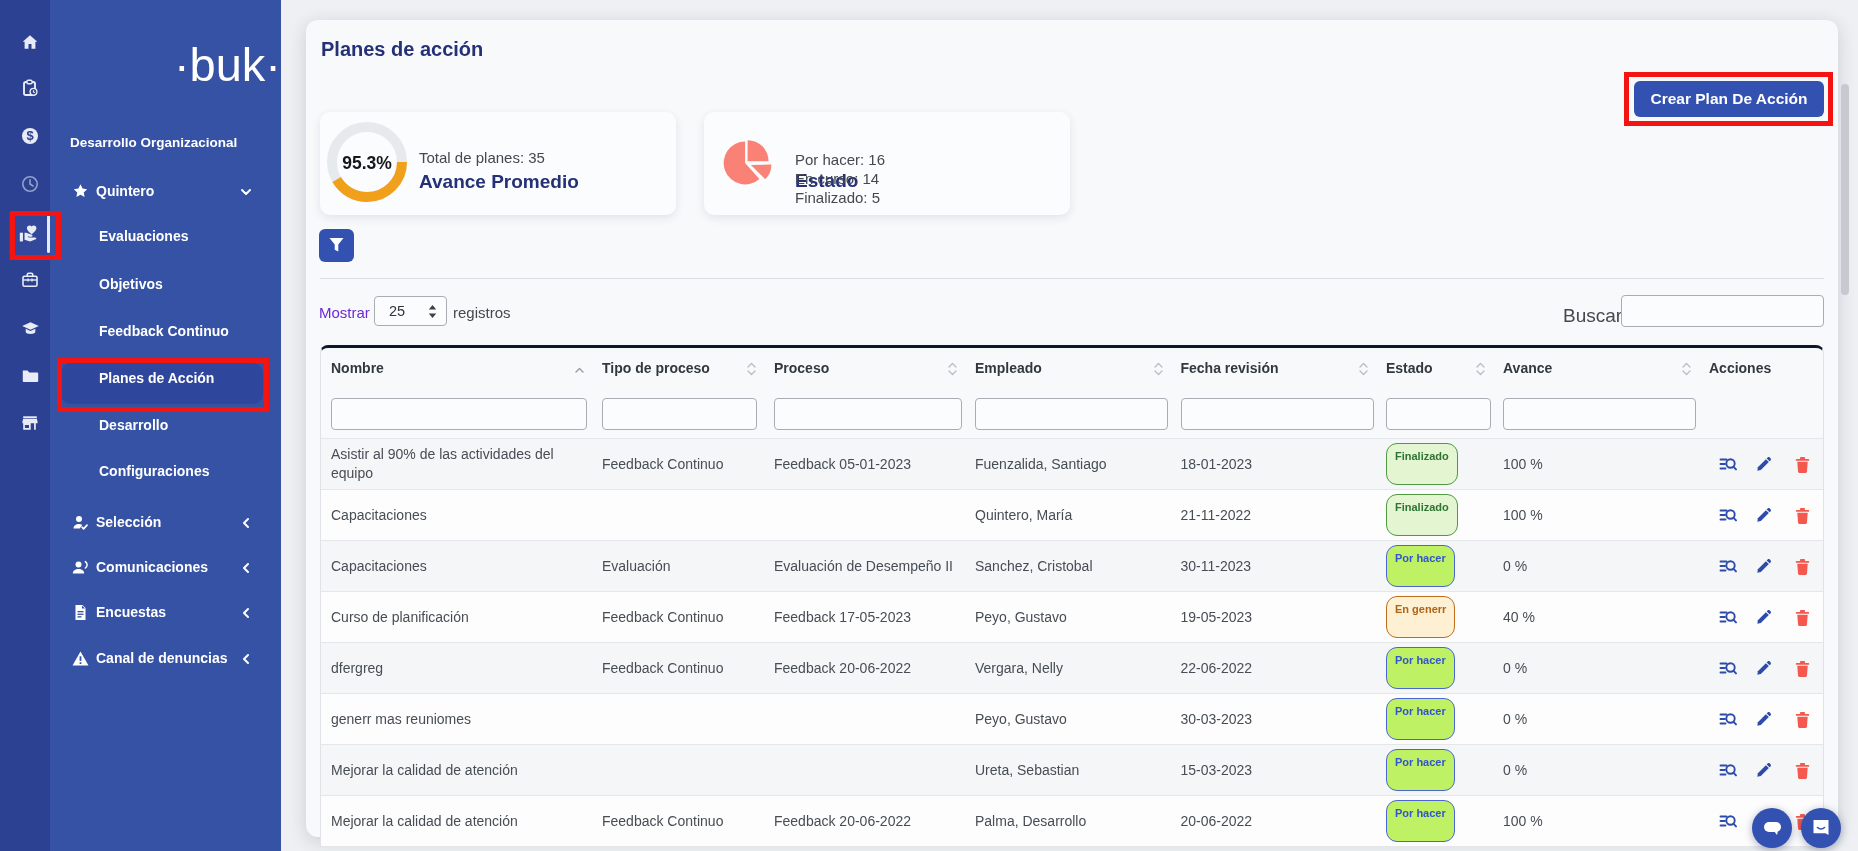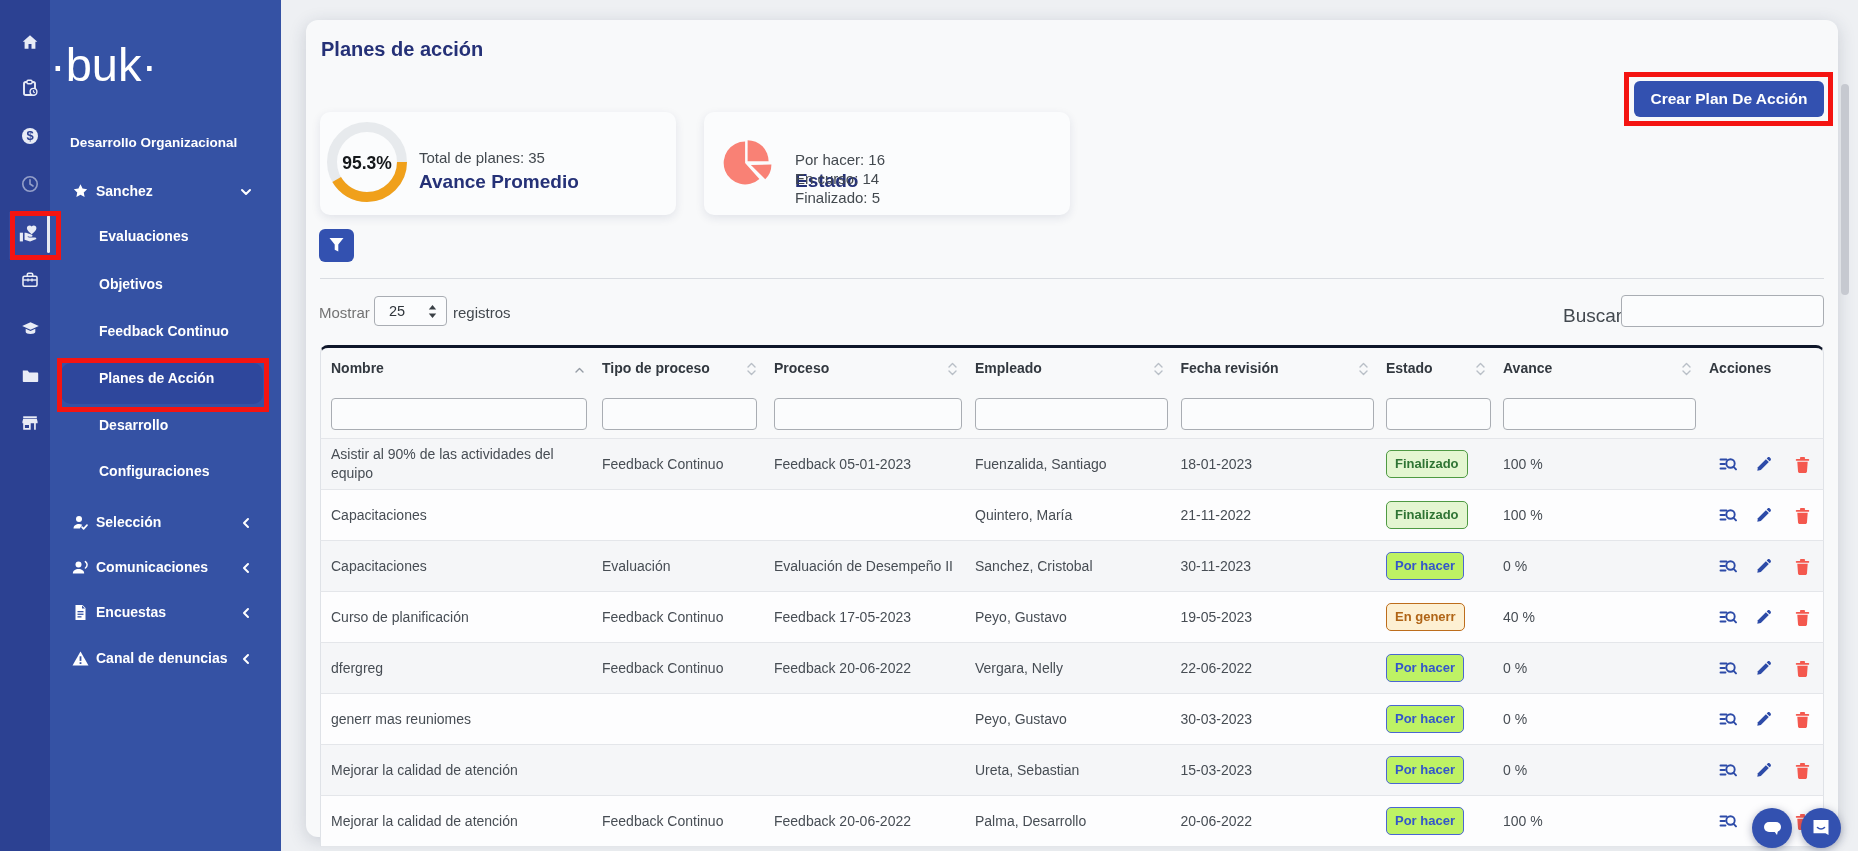--- a/index.html
+++ b/index.html
@@ -13,7 +13,7 @@
   #rail .ric { position:absolute; left:21px; width:18px; height:18px; }
   
   #sidebar { left:50px; top:0; width:231px; height:851px; background:#3552a4; z-index:4; }
-  #logo { left:50px; top:37px; width:231px; text-align:left; color:#fff; font-size:47px; letter-spacing:0px; font-weight:normal; z-index:6;}
+  #logo { left:50px; top:37px; width:231px; text-align:right; color:#fff; font-size:47px; letter-spacing:0px; font-weight:normal; z-index:6;}
   .sgroup { left:70px; top:135px; color:#fff; font-weight:bold; font-size:13.5px; z-index:6;}
   .mitem { position:absolute; left:50px; width:231px; height:24px; color:#fff; font-size:14px; font-weight:bold; z-index:6; -webkit-text-stroke:0; }
   .mitem .lbl { position:absolute; left:46px; top:3px; }

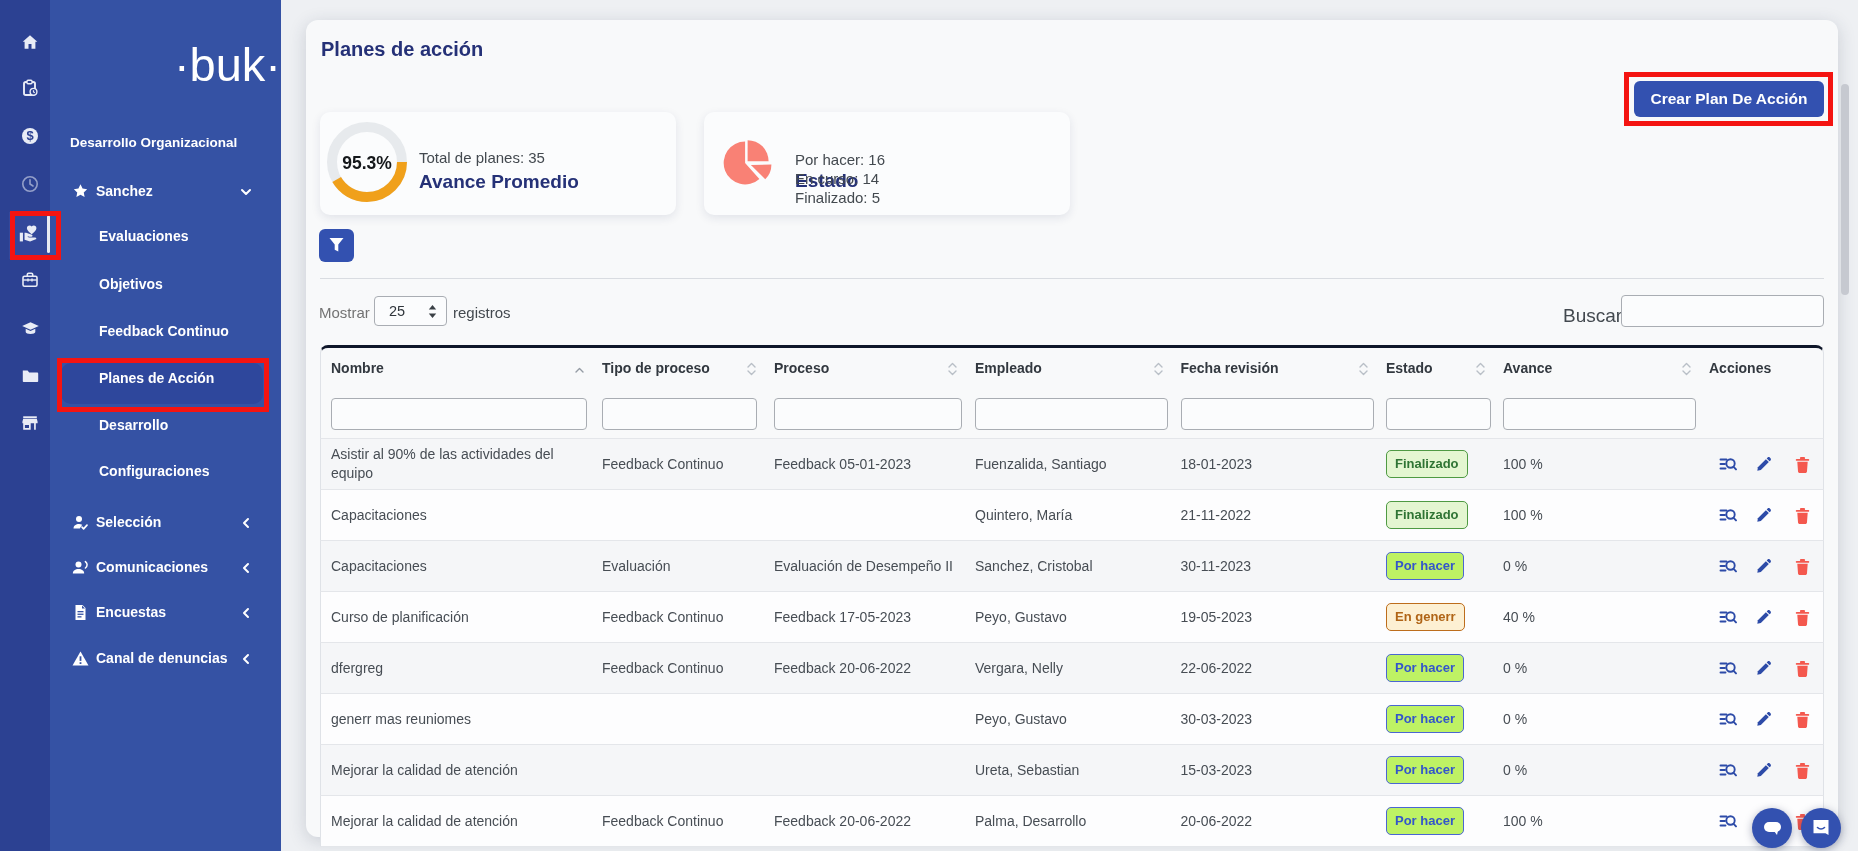--- a/index.html
+++ b/index.html
@@ -126,7 +126,7 @@
     <span class="ico"><svg width="17" height="17" viewBox="0 0 17 17">
         <path fill="#fff" d="M8.5 1.2l2.05 4.35 4.6.6-3.4 3.25.87 4.6-4.12-2.3-4.12 2.3.87-4.6-3.4-3.25 4.6-.6z"></path>
       </svg></span>
-    <span class="lbl">Sanchez</span>
+    <span class="lbl">Quintero</span>
     <span class="chev"><svg width="12" height="12" viewBox="0 0 12 12">
         <path d="M2 4l4 4 4-4" stroke="#fff" stroke-width="2" fill="none" stroke-linecap="round" stroke-linejoin="round"></path>
       </svg></span>

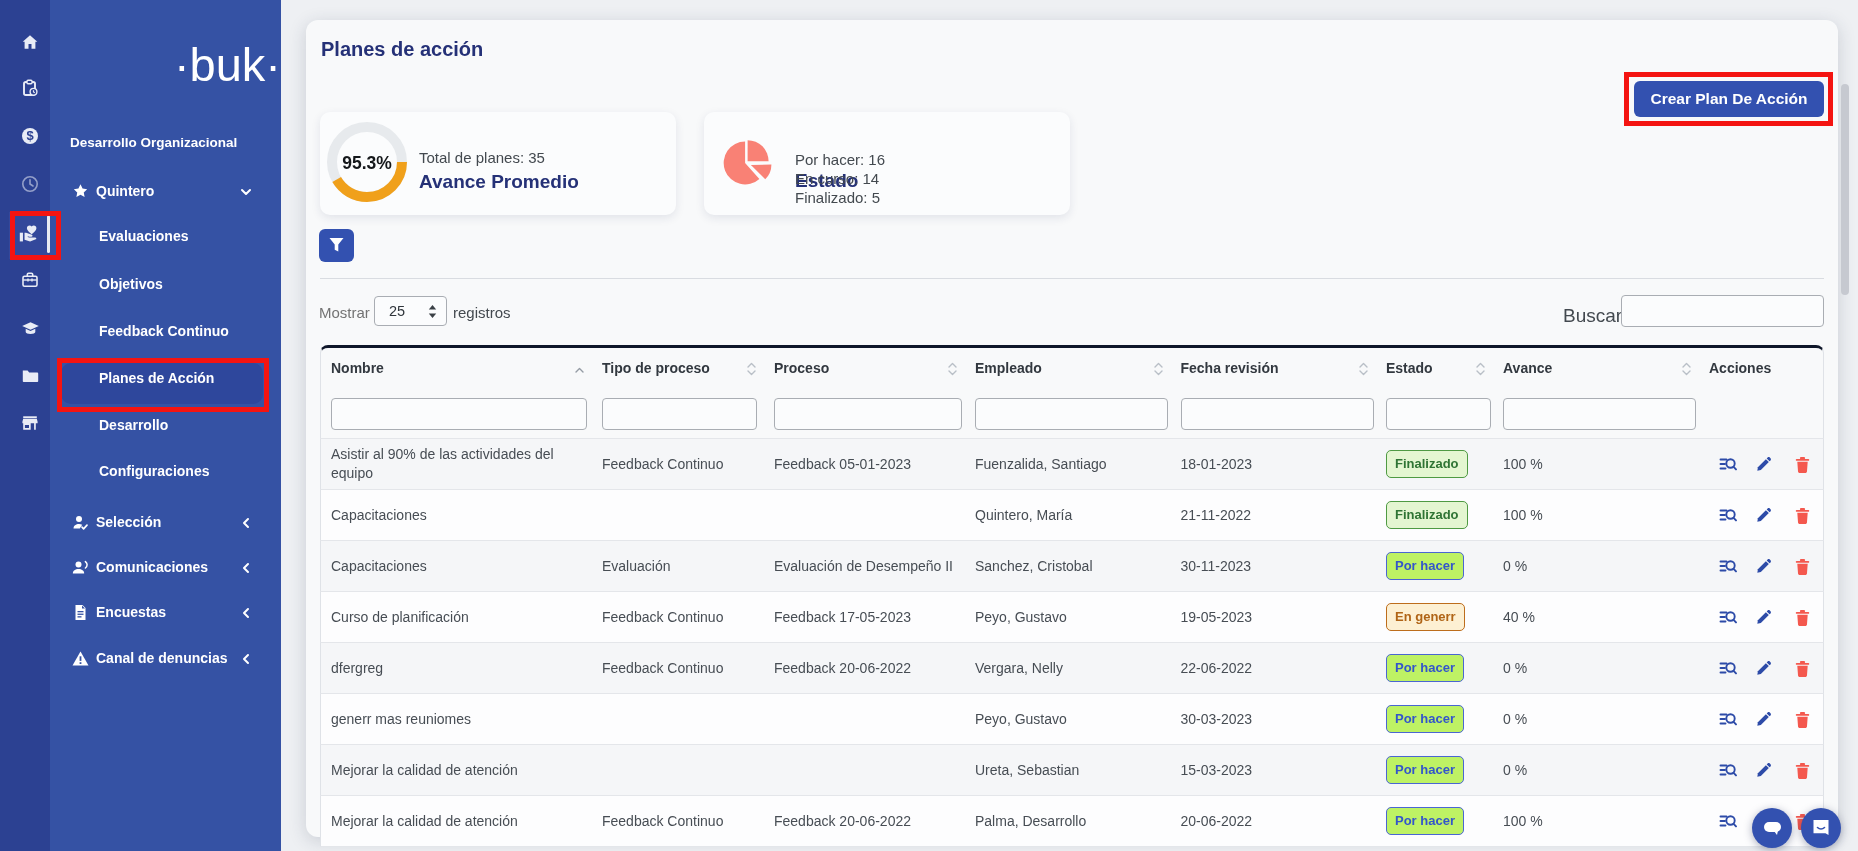--- a/index.html
+++ b/index.html
@@ -38,7 +38,7 @@
   #filterbtn { left:319px; top:229px; width:35px; height:33px; background:#3351b0; border-radius:6px; z-index:2; }
   #hr1 { left:320px; top:278px; width:1504px; height:1px; background:#d9dce1; z-index:2; }
 
-  #mostrar { left:319px; top:304px; font-size:15px; color:#737373; z-index:2; }
+  #mostrar { left:319px; top:304px; font-size:15px; color:#6d28d9; z-index:2; }
   #selbox25 { left:374px; top:296px; width:73px; height:30px; border:1px solid #a9adb3; border-radius:4px; background:#fbfcfd; font-size:14.5px; color:#2f353b; line-height:28px; padding-left:14px; z-index:2; }
   #registros { left:453px; top:304px; font-size:15px; color:#43494f; z-index:2; }
   #buscarlbl { left:1563px; top:305px; font-size:19px; color:#43494f; z-index:2; }

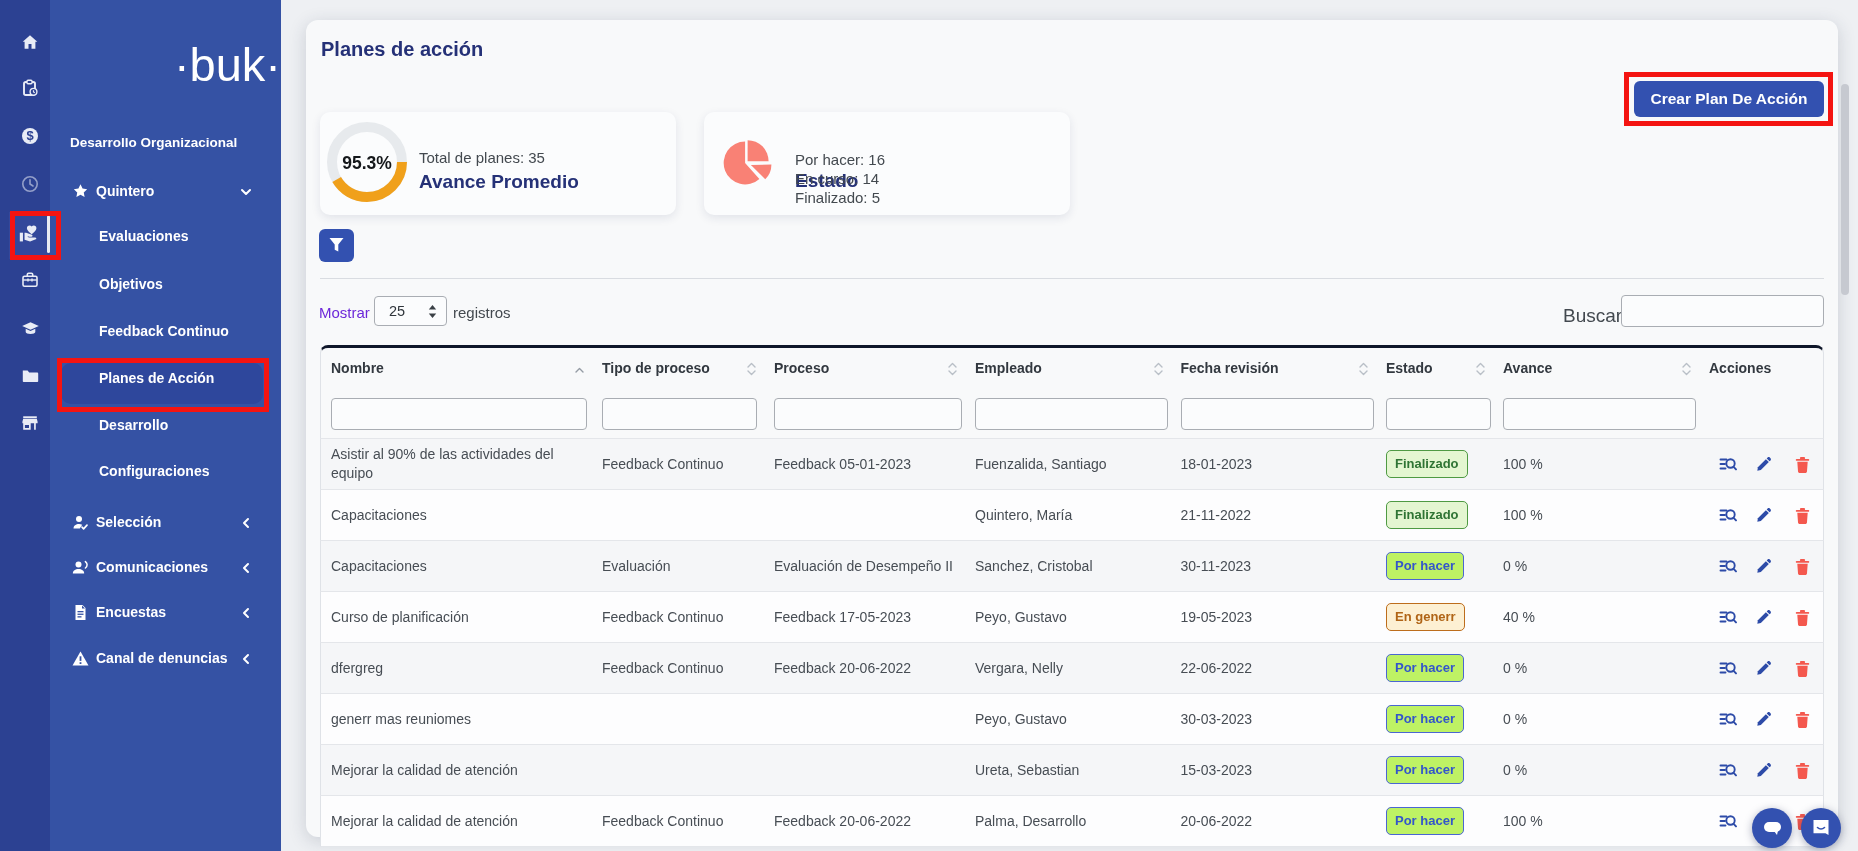--- a/index.html
+++ b/index.html
@@ -59,7 +59,7 @@
   tr.data td:last-child { border-right:1px solid #dfe2e7; }
   tr.data:nth-child(even) { background:#f5f6f8; } tr.data:nth-child(odd) { background:#fdfdfe; }
     .finput { width:100%; height:32px; border:1px solid #a9adb3; border-radius:4px; background:#fbfcfd; }
-  .badge { display:inline-block; padding:3px 8px 4px; border-radius:5px; font-size:13px; font-weight:bold; white-space:nowrap; }
+  .badge { display:inline-block; padding:3px 8px 18px; border-radius:11px; font-size:11px; font-weight:bold; white-space:nowrap; }
   .b-fin { background:#e4f6d1; border:1.5px solid #4f9a43; color:#2f7434; }
   .b-por { background:#bef264; border:1.5px solid #4a66d2; color:#3355cb; }
   .b-cur { background:#fdf0d3; border:1.5px solid #bd6d1c; color:#b06416; }

